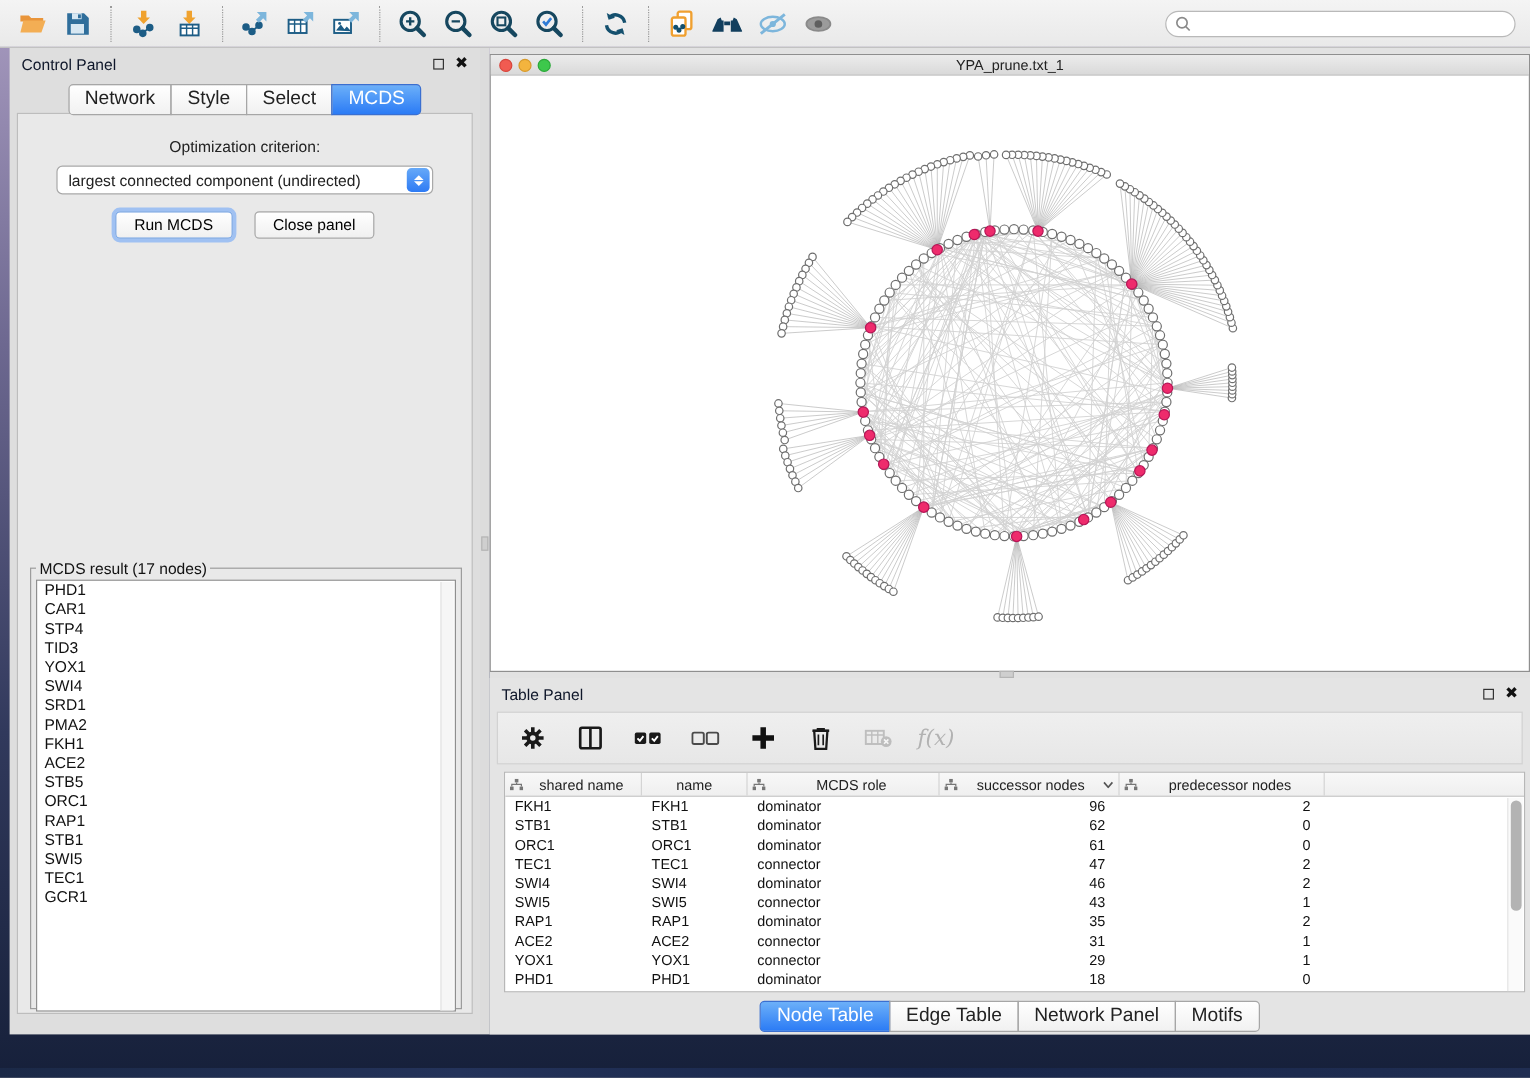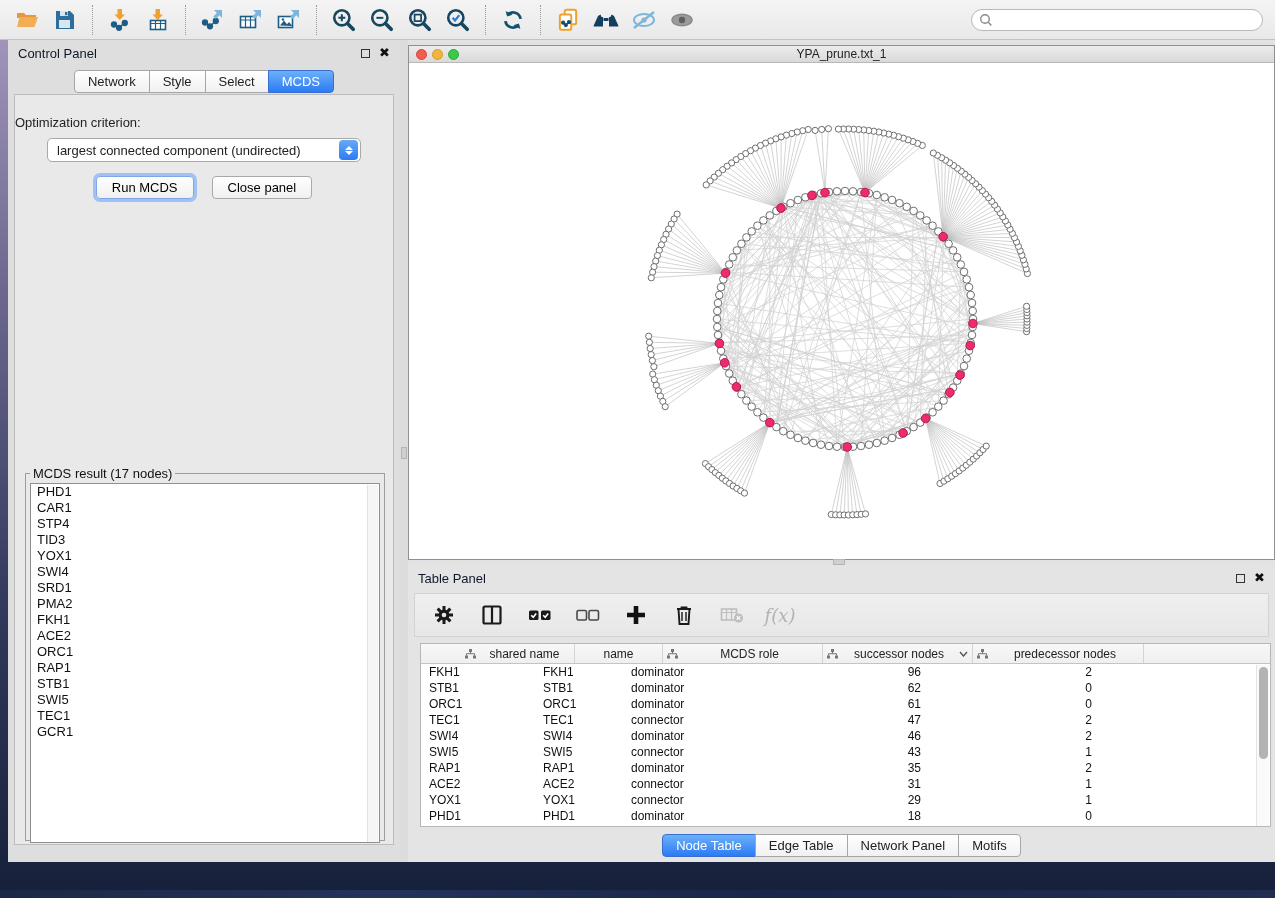--- a/index.html
+++ b/index.html
@@ -31,7 +31,7 @@
   .close-icon { font-size:13px; font-weight:bold; color:#111; line-height:10px; }
   #cp-tabs { position:absolute; left:0; top:30px; width:392px; display:flex; justify-content:center; z-index:2; }
   .seg-btn { background:linear-gradient(#ffffff,#f1f1f1); border:1px solid #a6a6a6; margin-left:-1px;
-    padding:3px 13px; font-size:13px; color:#222; white-space:nowrap; }
+    padding:3px 13px; font-size:16px; color:#222; white-space:nowrap; }
   .seg-btn:first-child { border-radius:4px 0 0 4px; margin-left:0; }
   .seg-btn:last-child { border-radius:0 4px 4px 0; }
   .seg-btn.active { background:linear-gradient(#6cb0f9,#2b7bf5); color:#fff; border-color:#3a6fd0; }

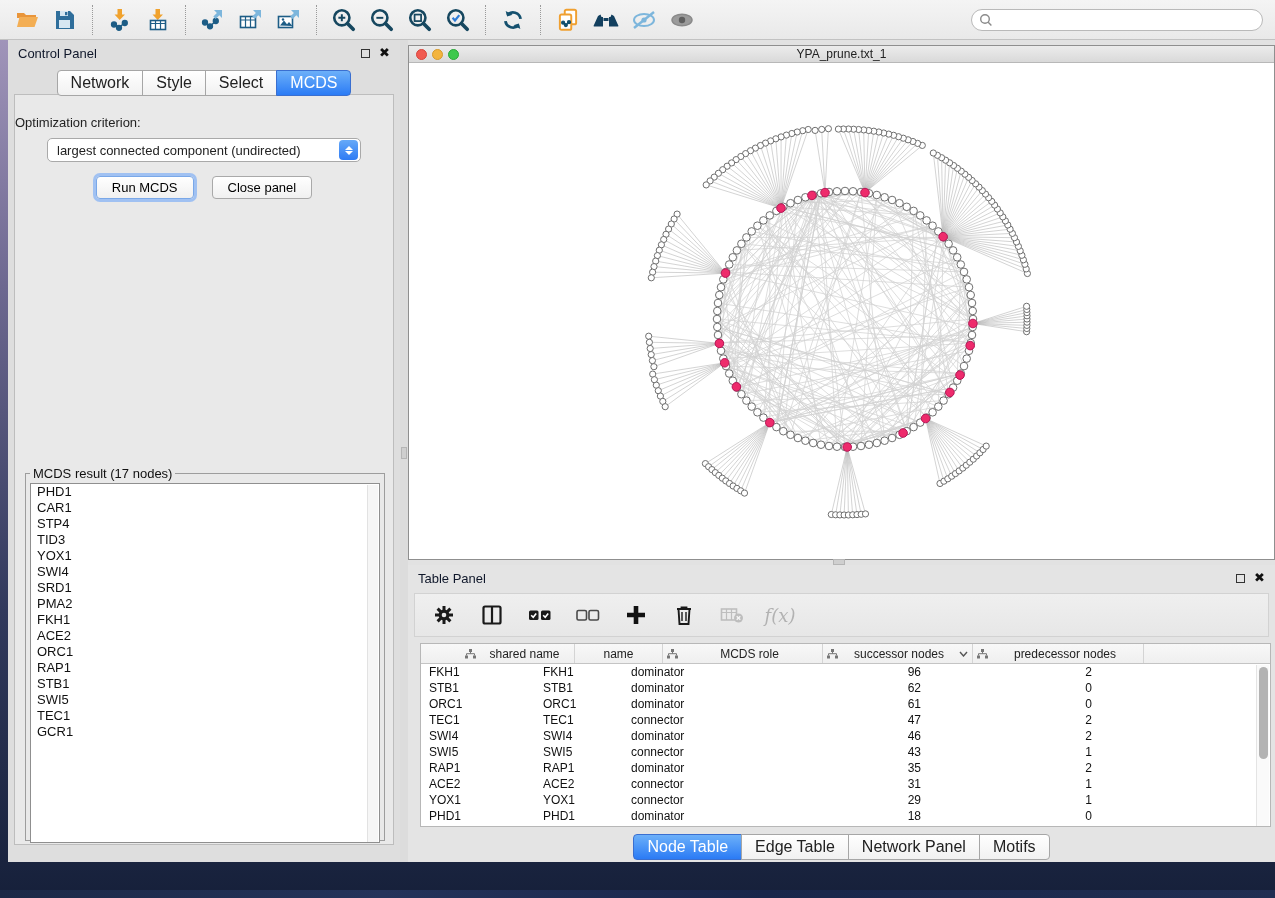--- a/index.html
+++ b/index.html
@@ -37,7 +37,7 @@
   .seg-btn.active { background:linear-gradient(#6cb0f9,#2b7bf5); color:#fff; border-color:#3a6fd0; }
   #cp-body { position:absolute; left:6px; top:54px; width:380px; height:751px;
     background:#e9e9e9; border:1px solid #bdbdbd; }
-  #opt-label { text-align:left; margin-top:20px; font-size:13px; }
+  #opt-label { text-align:center; margin-top:20px; font-size:13px; }
   #criterion { margin:8px auto 0; width:314px; height:24px; background:#fff; border:1px solid #a9a9a9;
     border-radius:5px; display:flex; align-items:center; }
   #criterion .sel-text { flex:1; padding-left:9px; font-size:13px; white-space:nowrap; }

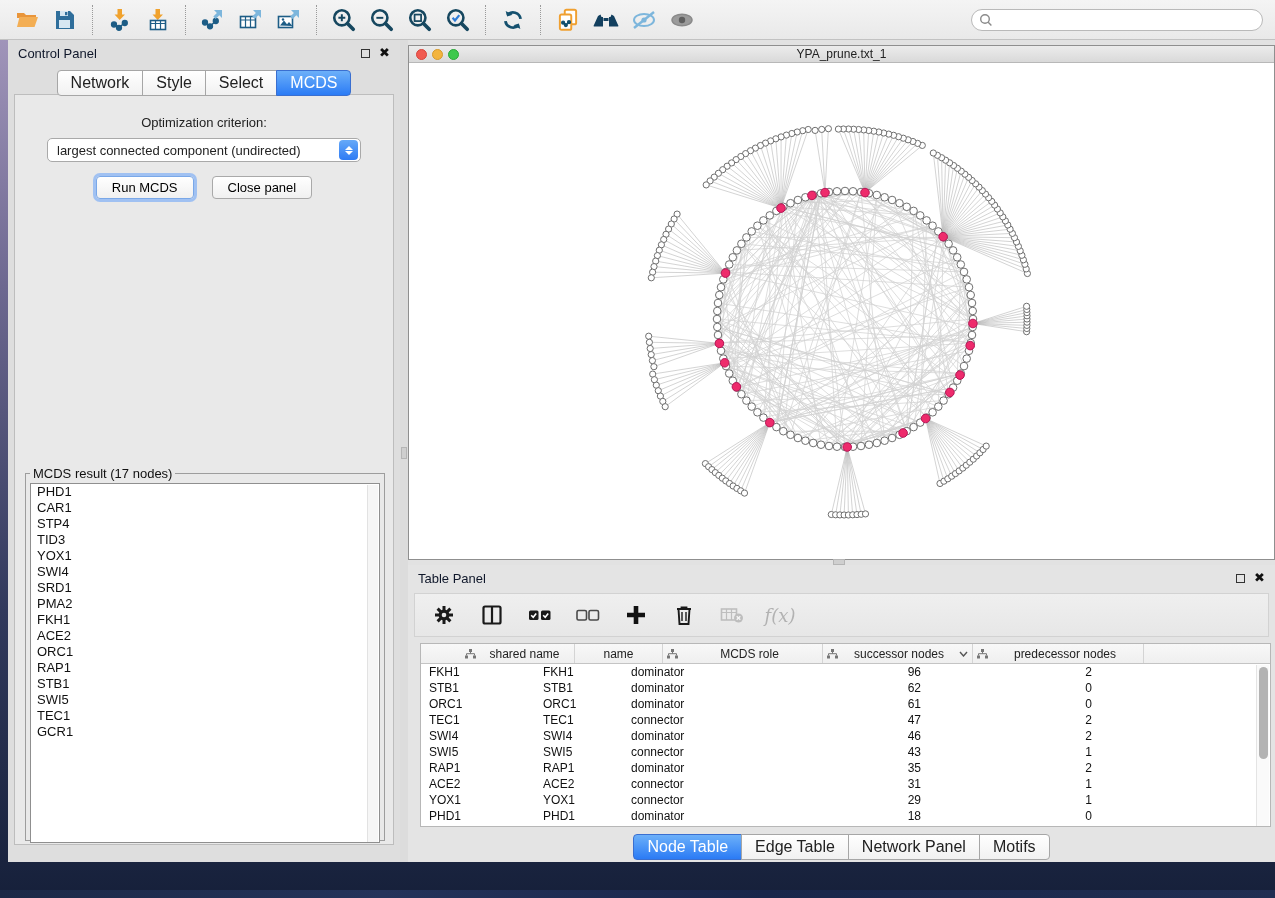--- a/index.html
+++ b/index.html
@@ -305,6 +305,7 @@
             <div class="mcds-item">PMA2</div>
             <div class="mcds-item">FKH1</div>
             <div class="mcds-item">ACE2</div>
+            <div class="mcds-item">STB5</div>
             <div class="mcds-item">ORC1</div>
             <div class="mcds-item">RAP1</div>
             <div class="mcds-item">STB1</div>

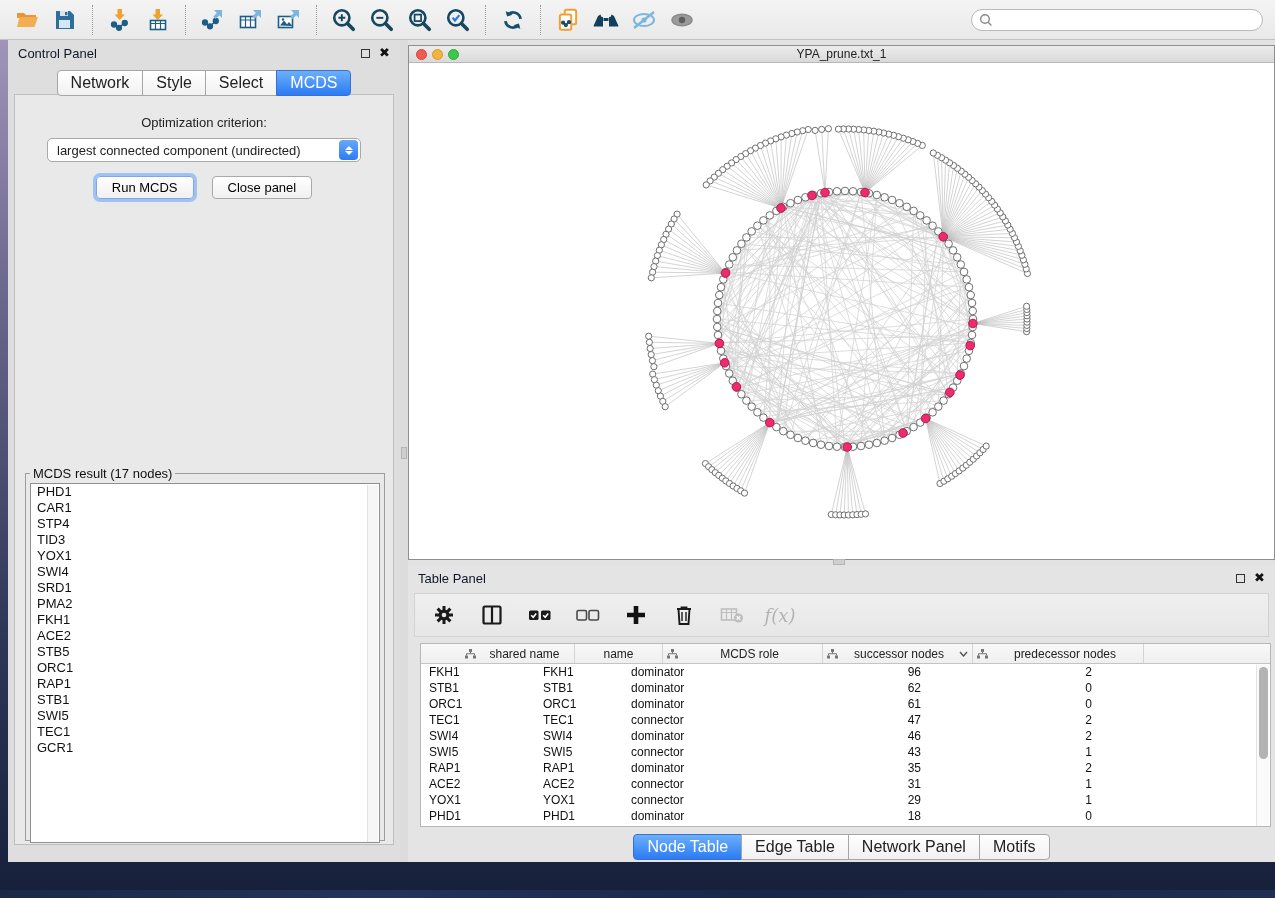--- a/index.html
+++ b/index.html
@@ -1050,7 +1050,7 @@
     </div>
     <div id="table-wrap">
       <div id="thead">
-          <div class="th" style="width: 114px; margin-left: 40px;">
+          <div class="th" style="width: 114px;">
             <span style="display:flex">
               <svg width="11" height="10" viewBox="0 0 11 10" style="margin-right:3px;flex:none">
                 <rect x="4" y="0" width="3" height="3" fill="#767676"></rect>

